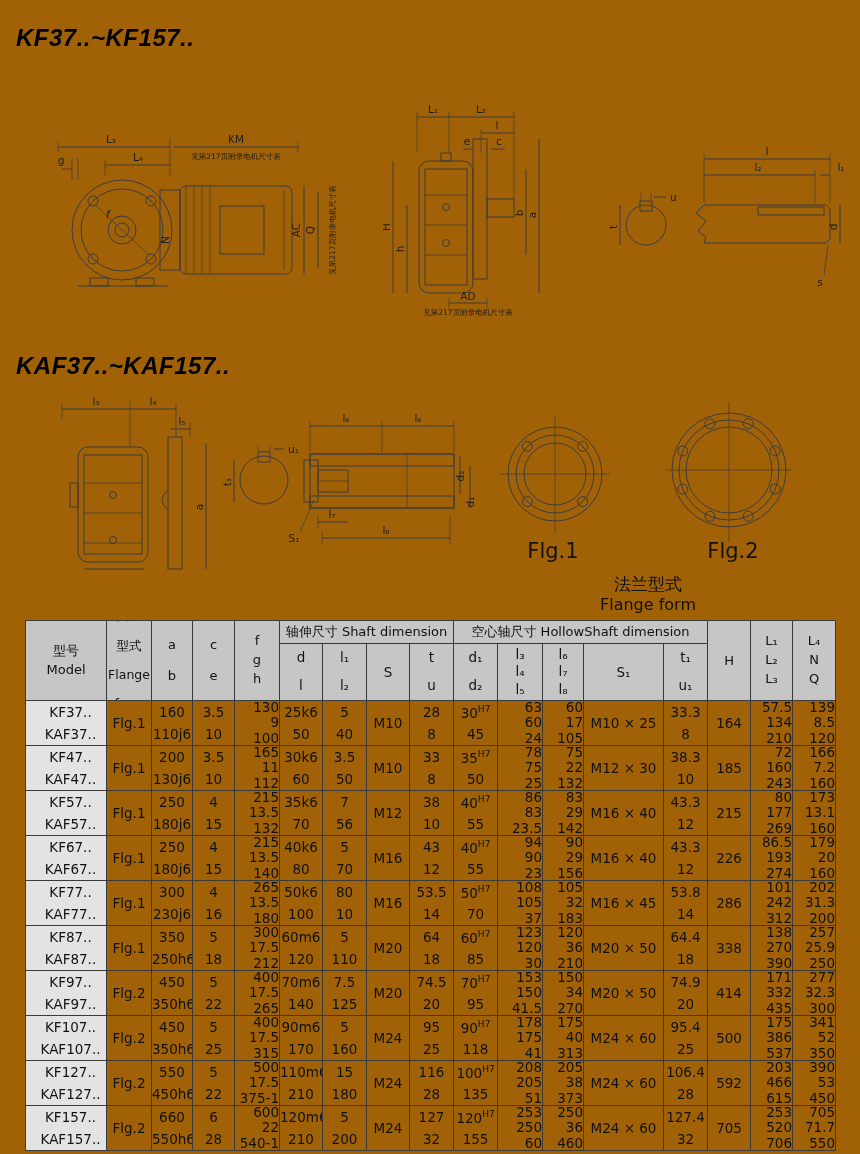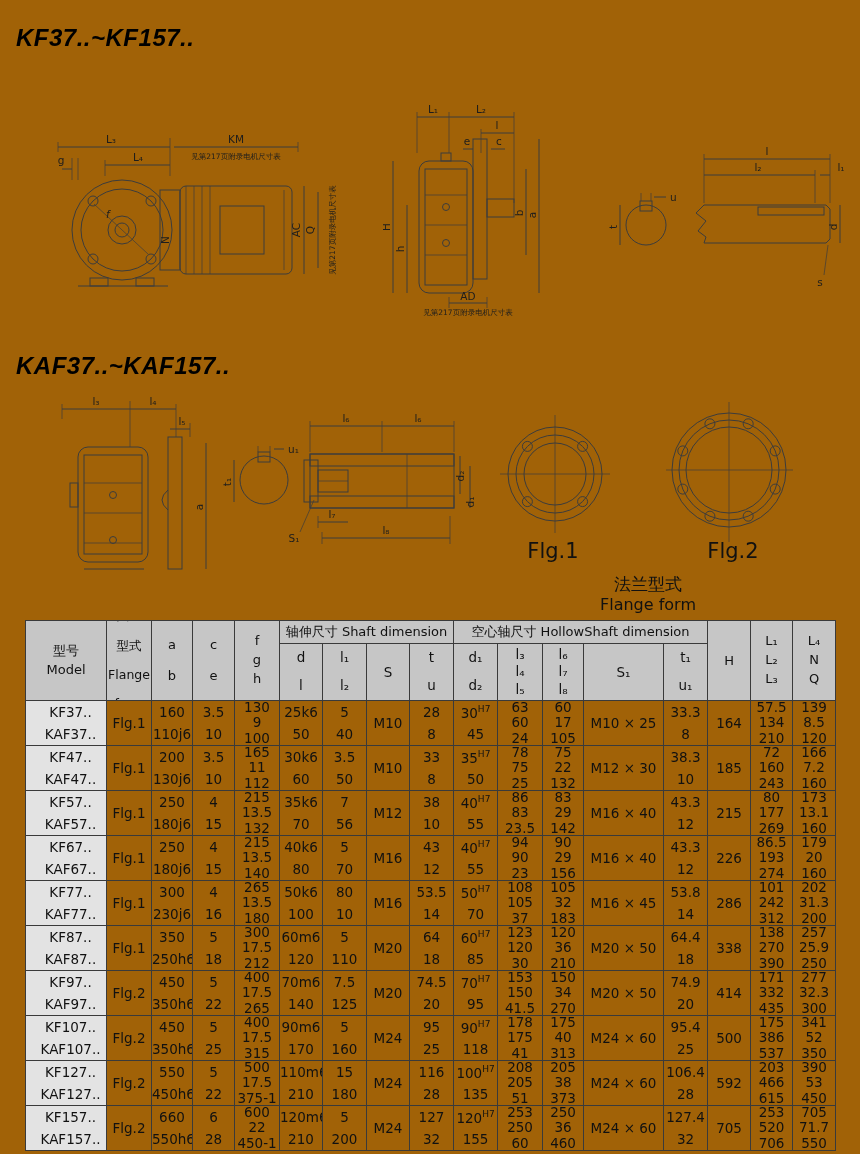--- a/index.html
+++ b/index.html
@@ -28,7 +28,7 @@
   td.model .stk{align-items:center;padding-left:9px;}
   .dims tbody tr{height:45px;}
   .stk{display:flex;flex-direction:column;justify-content:space-around;height:44px;line-height:1.05;}
-  .stk3{display:flex;flex-direction:column;justify-content:center;height:44px;line-height:1.12;}
+  .stk3{display:flex;flex-direction:column;justify-content:center;height:44px;line-height:1.12;align-items:flex-end;}
   .hstk{display:flex;flex-direction:column;justify-content:center;line-height:1.15;gap:12px;height:100%;}
   .hstk.g3{gap:2px;}
   .hstk.big{height:79px;gap:16px;}

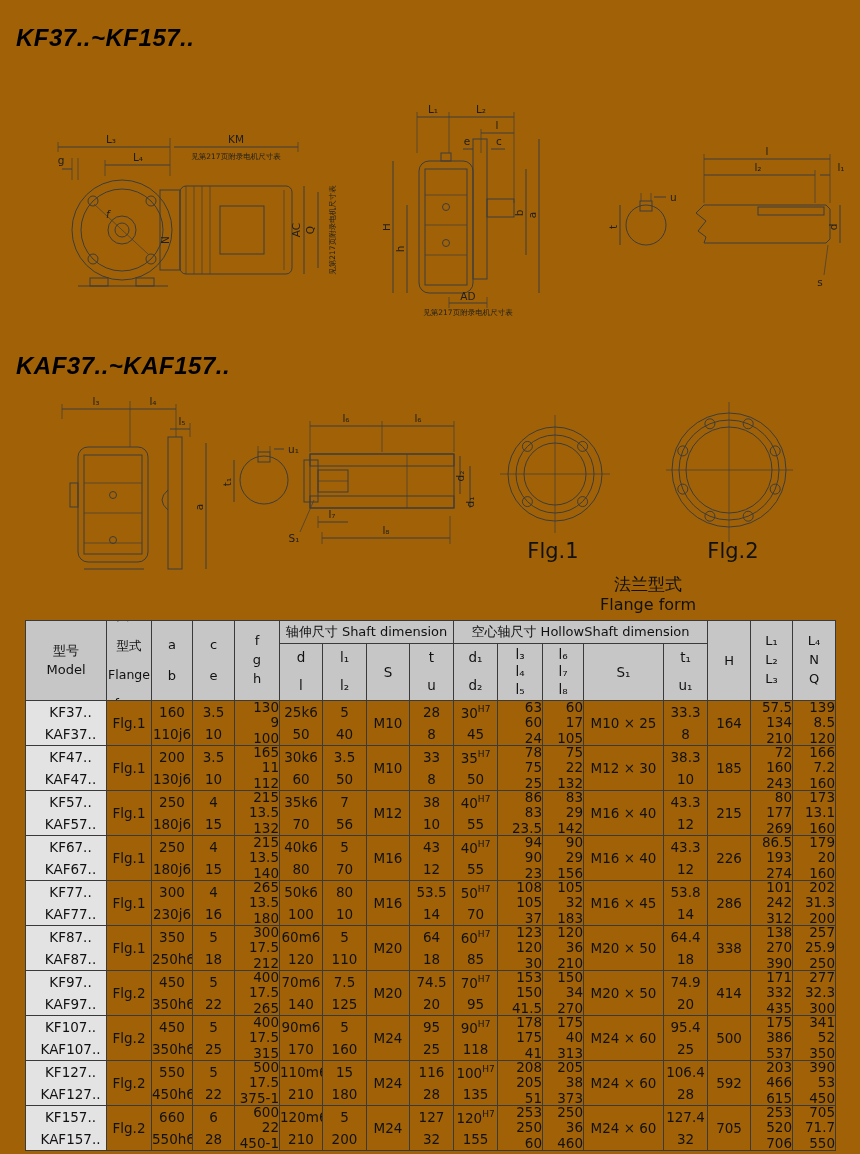--- a/index.html
+++ b/index.html
@@ -1258,7 +1258,7 @@
             <div class="stk3">
               <span>600</span>
               <span>22</span>
-              <span>450-1</span>
+              <span>540-1</span>
             </div>
           </td>
           <td>

